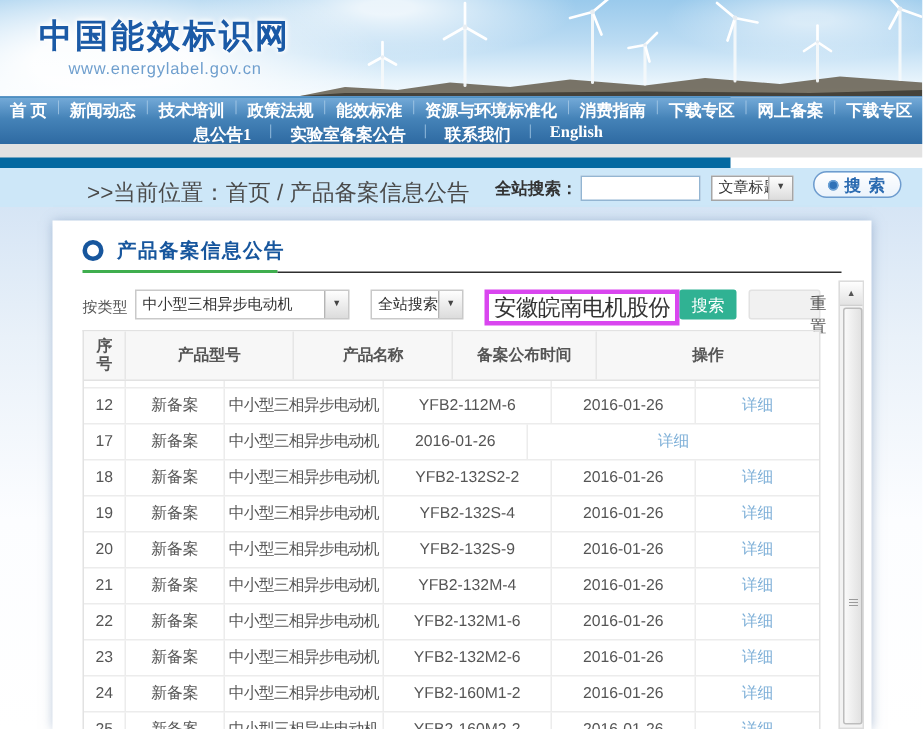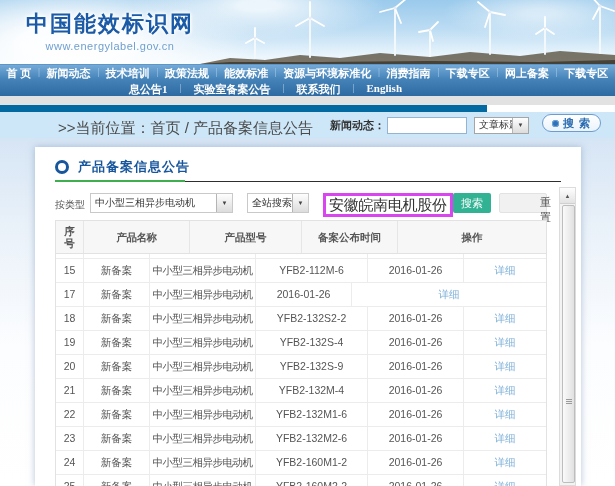--- a/index.html
+++ b/index.html
@@ -216,7 +216,7 @@
       <span>&gt;&gt;当前位置：</span><a>首页</a><span> / </span><span>产品备案信息公告</span>
     </div>
     <div class="site-search">
-      <span class="ss-label">新闻动态：</span>
+      <span class="ss-label">全站搜索：</span>
       <input class="ss-input" type="text" value="" style="">
       <div class="combo ss-combo">
         <span class="combo-label">文章标题</span>

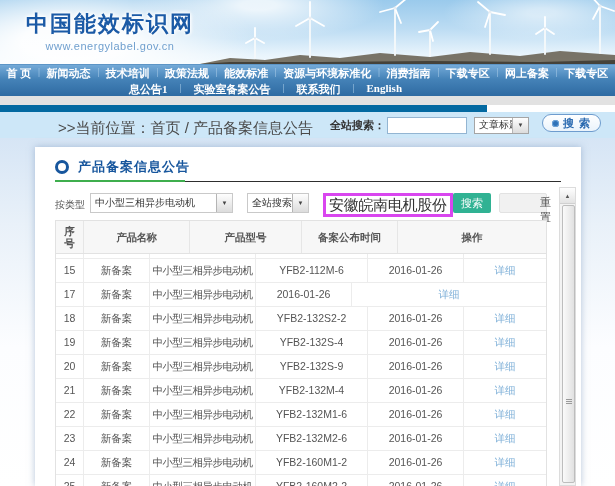--- a/index.html
+++ b/index.html
@@ -260,8 +260,8 @@
     <div class="table">
       <div class="thead" id="thead-row">
           <div class="th col0">序号</div>
+          <div class="th col3">产品型号</div>
           <div class="th col2">产品名称</div>
-          <div class="th col3">产品型号</div>
           <div class="th col4">备案公布时间</div>
           <div class="th col5">操作</div>
         </div>

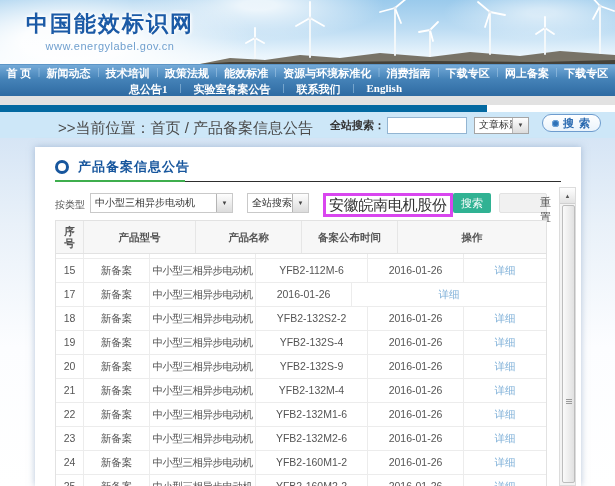--- a/index.html
+++ b/index.html
@@ -275,7 +275,7 @@
       </div>
       <div id="tbody">
           <div class="tr">
-            <div class="td col0">15</div>
+            <div class="td col0">12</div>
             <div class="td col1">新备案</div>
             <div class="td col2">中小型三相异步电动机</div>
             <div class="td col3">YFB2-112M-6</div>

